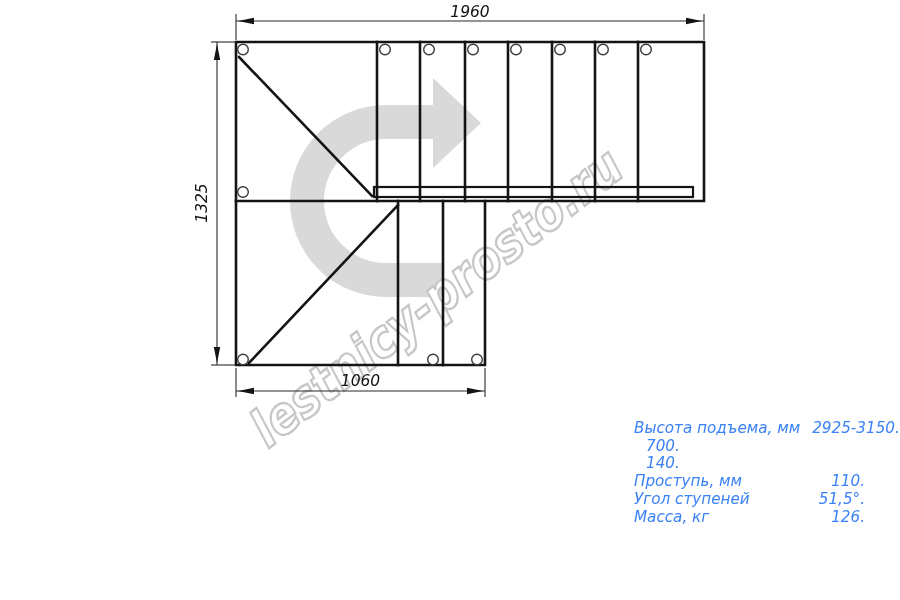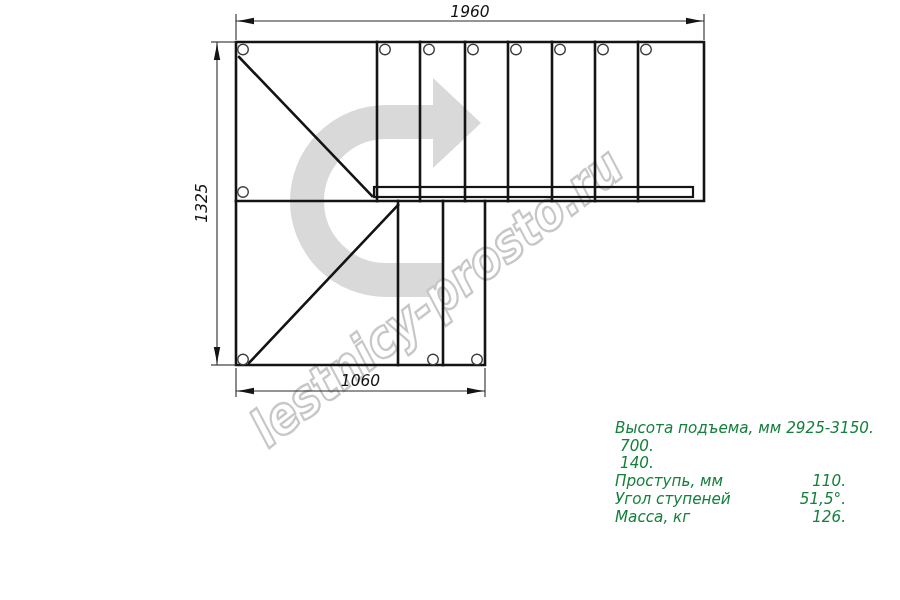--- a/index.html
+++ b/index.html
@@ -22,10 +22,10 @@
   }
   .specs {
     position: absolute;
-    left: 615px;
+    left: 634px;
     top: 420px;
     width: 231px;
-    color: #15803d;
+    color: #3b82f6;
   }
   .spec-row {
     display: flex;

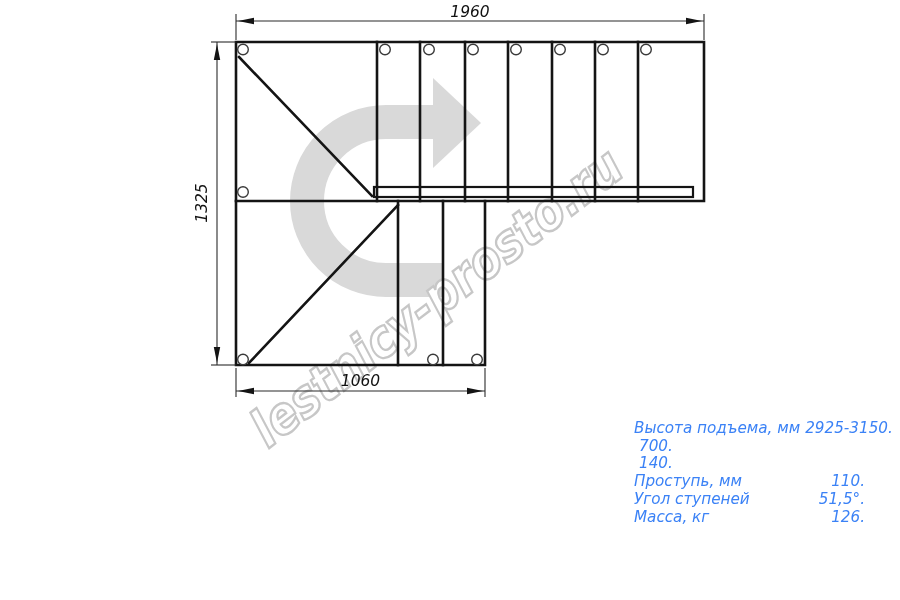--- a/index.html
+++ b/index.html
@@ -42,7 +42,7 @@
   .spec-value {
     white-space: nowrap;
     text-align: left;
-    margin-left: 5px;
+    margin-left: 12px;
   }
   .dim-text {
     font-size: 15.5px;

